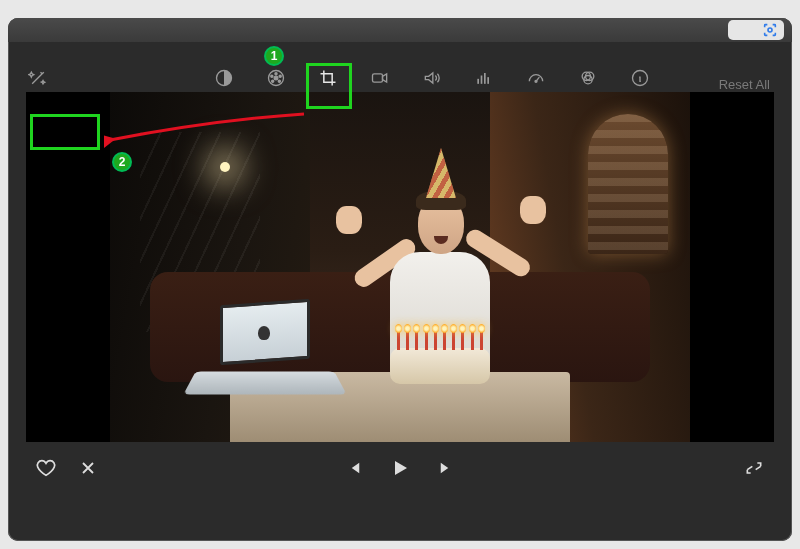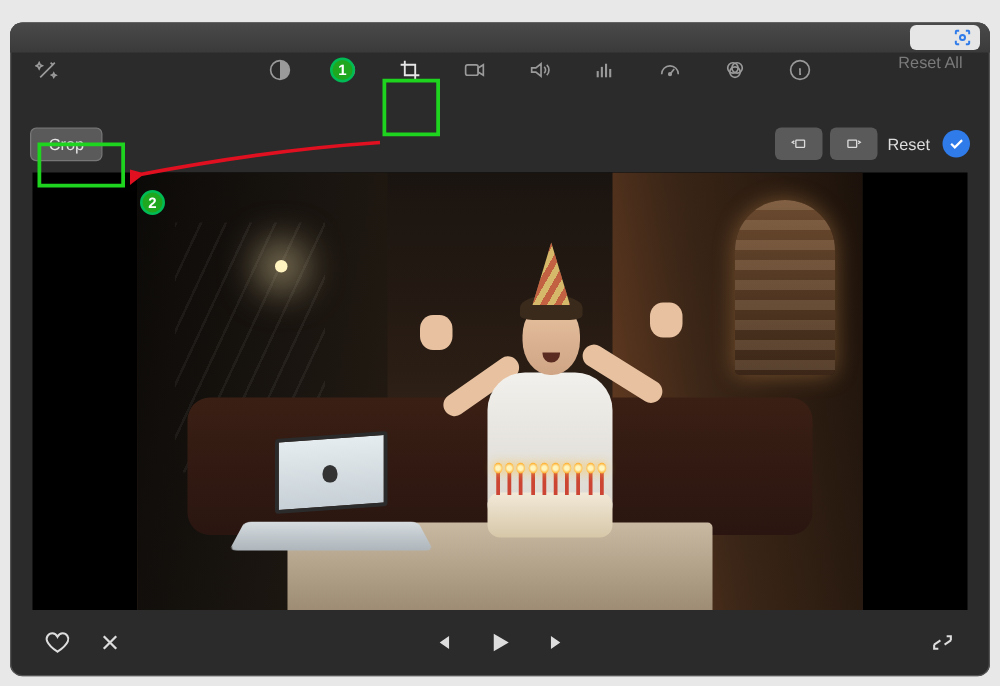--- a/index.html
+++ b/index.html
@@ -17,7 +17,7 @@
     display: flex; align-items: center; justify-content: flex-end; padding-right: 6px; }
 
   .toolbar {
-    height: 50px; display: flex; align-items: flex-start; padding: 0 16px; gap: 24px;
+    height: 50px; display: flex; align-items: flex-end; padding: 0 16px; gap: 24px;
   }
   .tool-icon {
     width: 28px; height: 28px; display: flex; align-items: center; justify-content: center;

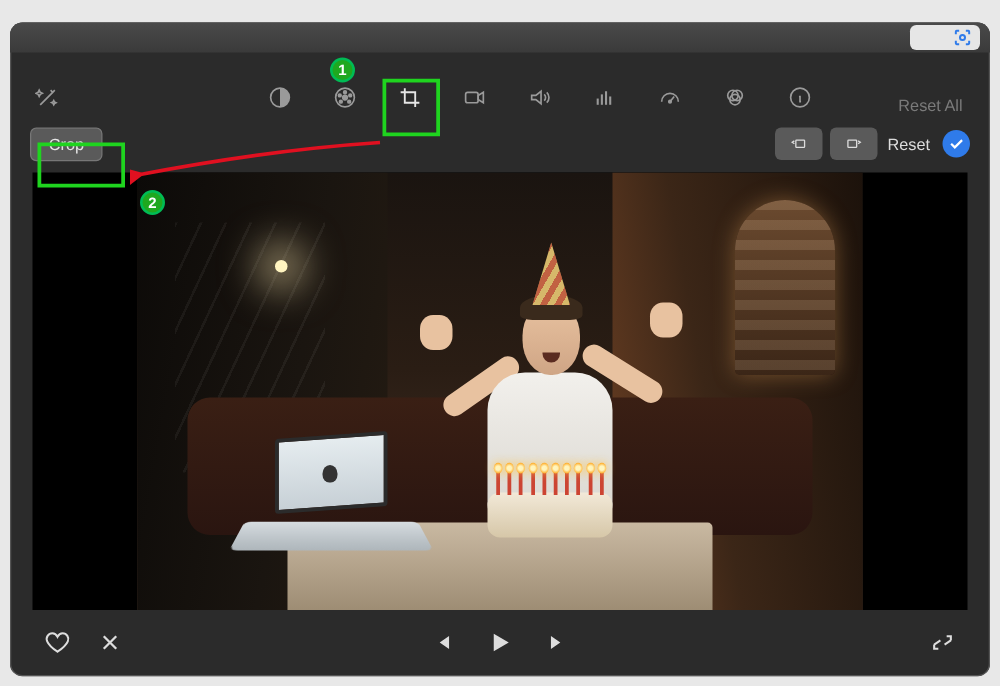--- a/index.html
+++ b/index.html
@@ -215,28 +215,6 @@
     <div class="reset-all">Reset All</div>
   </div>
 
-  <div class="subbar">
-    <div class="crop-btn">Crop</div>
-    <div class="spacer"></div>
-    <div class="rot-btn">
-      <svg viewBox="0 0 24 24" width="20" height="14" fill="none" stroke="currentColor" stroke-width="1.8">
-          <rect x="8" y="7" width="12" height="10" rx="1"></rect>
-          <path d="M6 12l-3-2 3-2"></path>
-        </svg>
-    </div>
-    <div class="rot-btn">
-      <svg viewBox="0 0 24 24" width="20" height="14" fill="none" stroke="currentColor" stroke-width="1.8">
-          <rect x="4" y="7" width="12" height="10" rx="1"></rect>
-          <path d="M18 12l3-2-3-2"></path>
-        </svg>
-    </div>
-    <div class="reset-btn">Reset</div>
-    <div class="check-circle">
-      <svg viewBox="0 0 24 24" width="14" height="14" fill="none" stroke="currentColor" stroke-width="3">
-          <path d="M5 12l5 5L20 7"></path>
-        </svg>
-    </div>
-  </div>
 
   <div class="preview">
     <div class="scene">

